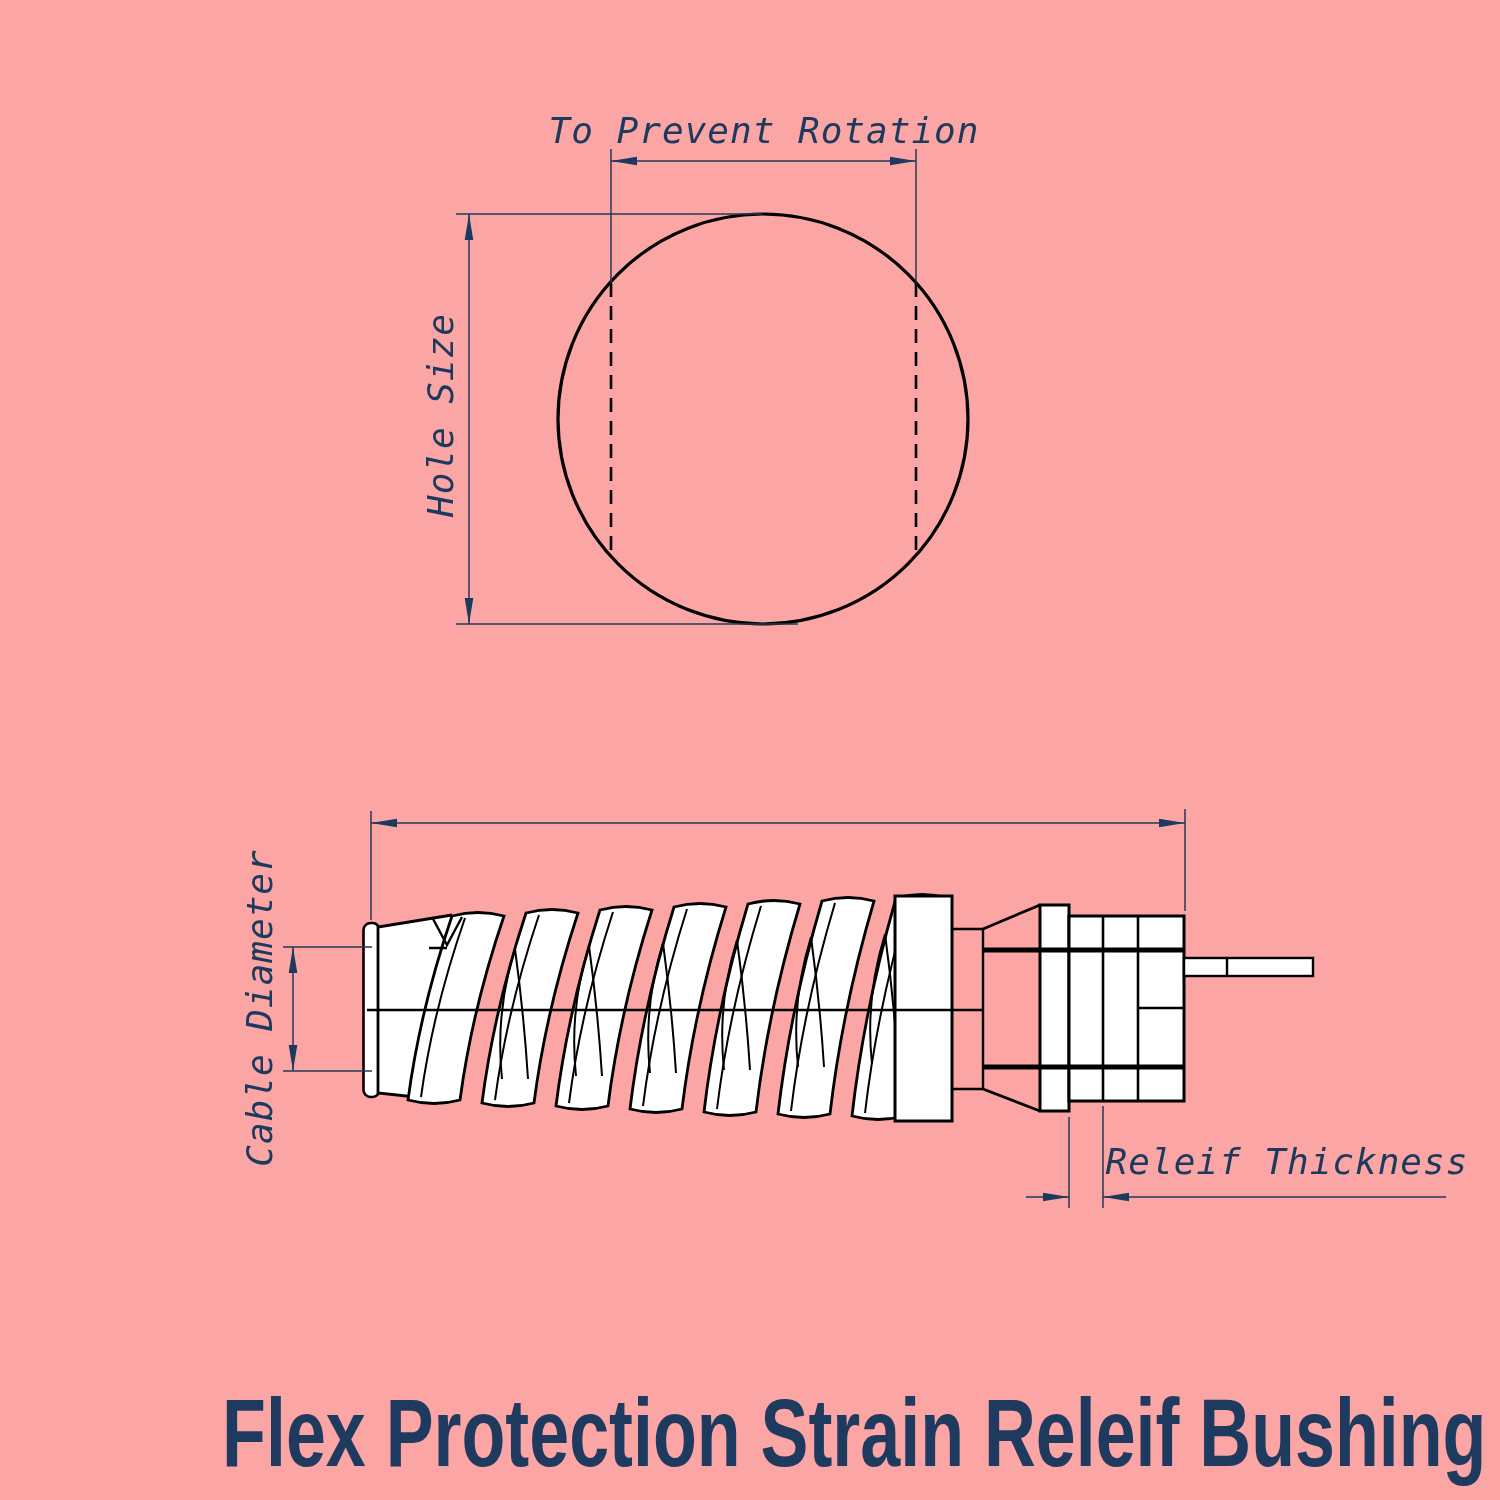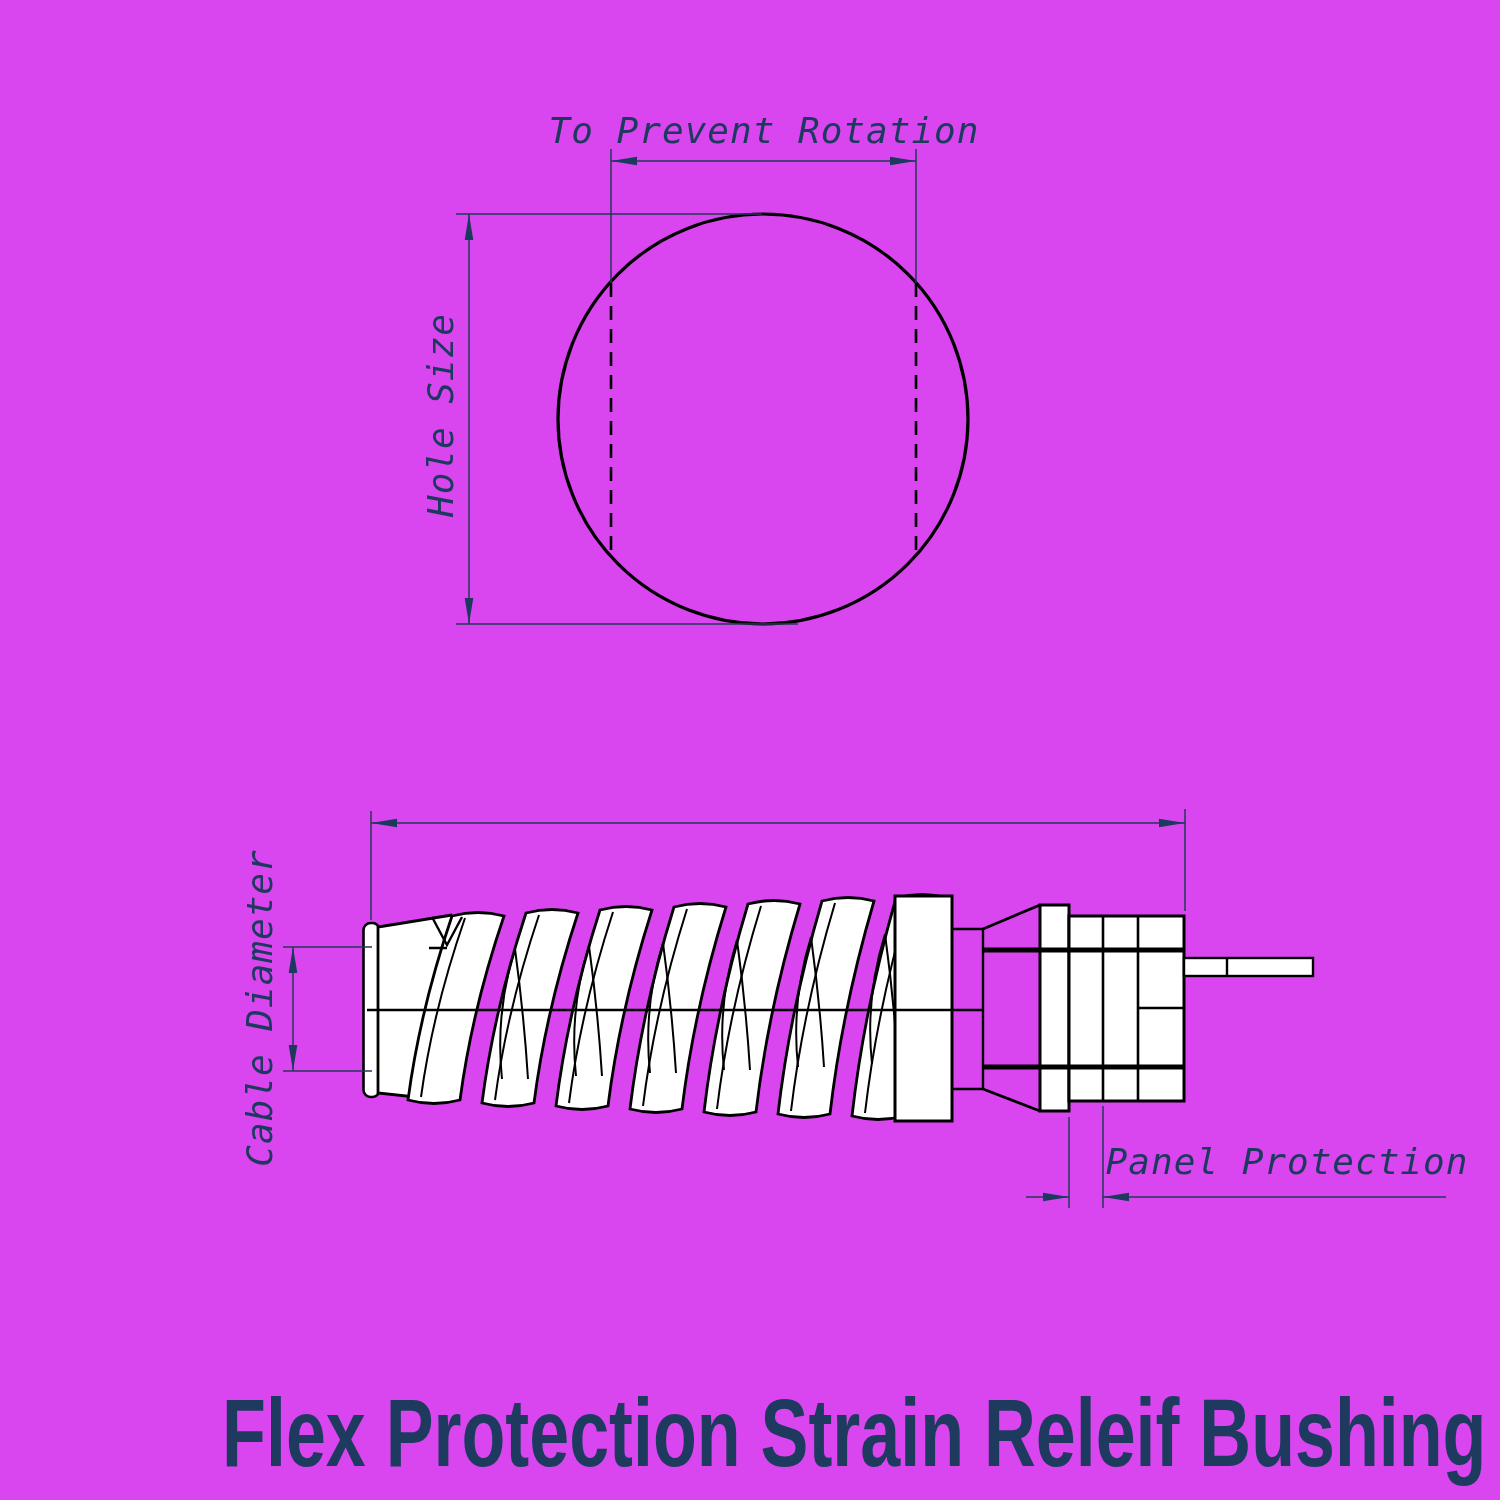--- a/index.html
+++ b/index.html
@@ -3,7 +3,7 @@
 <meta charset="utf-8">
 <style>
   html,body{margin:0;padding:0;background:#ffffff;}
-  #canvas{position:relative;width:1500px;height:1500px;background:#d946ef;overflow:hidden;
+  #canvas{position:relative;width:1500px;height:1500px;background:#fca5a5;overflow:hidden;
           font-family:"DejaVu Sans Mono", monospace;}
   #drawing-svg{position:absolute;left:0;top:0;}
   .dim-label{

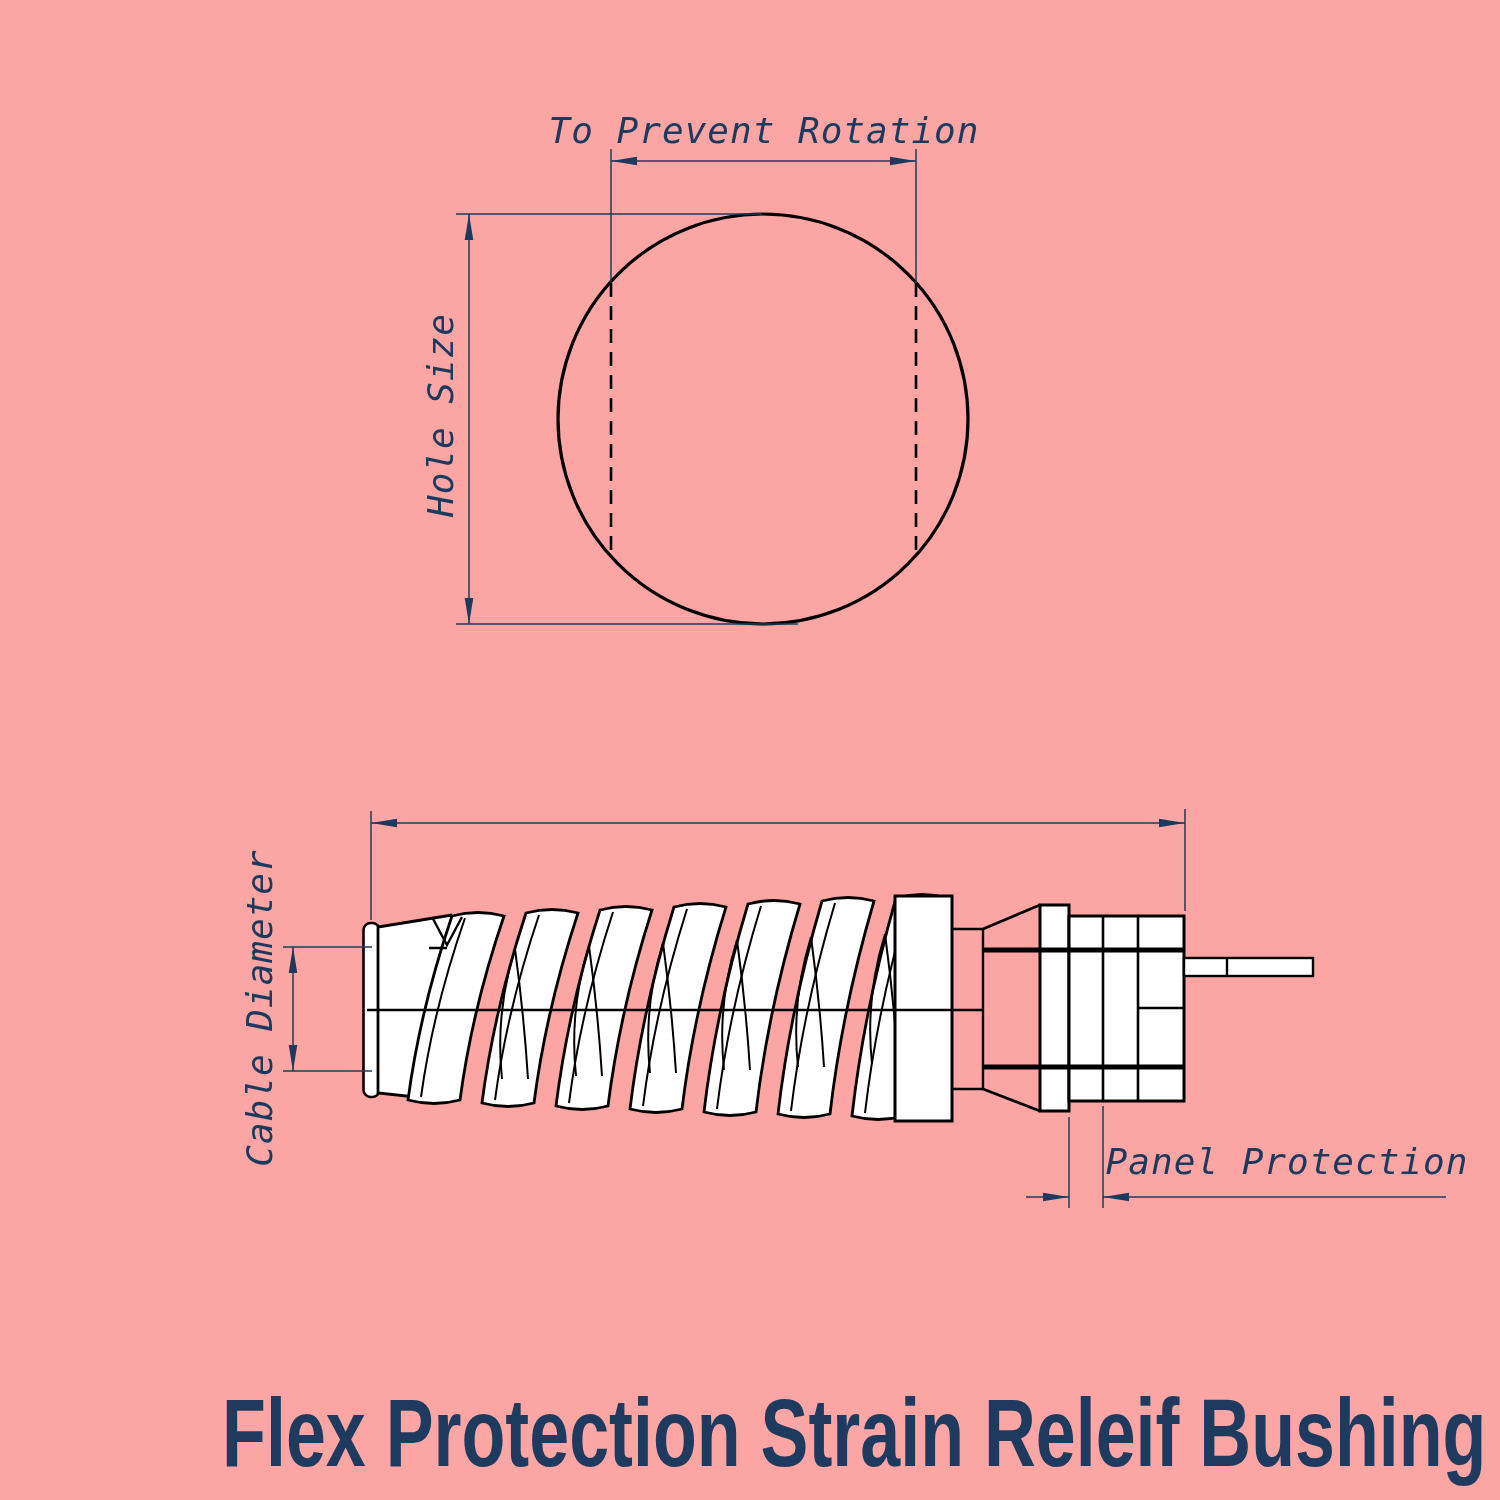--- a/index.html
+++ b/index.html
@@ -115,7 +115,7 @@
 
   <div class="dim-label vertical" style="left:259px; top:1008px;">Cable Diameter</div>
 
-  <div class="dim-label" style="left:1287px; top:1161px;">Panel Protection</div>
+  <div class="dim-label" style="left:1287px; top:1161px;">Releif Thickness</div>
 
   <div id="drawing-title">
     <span class="squeeze">Flex Protection Strain Releif Bushing</span>

